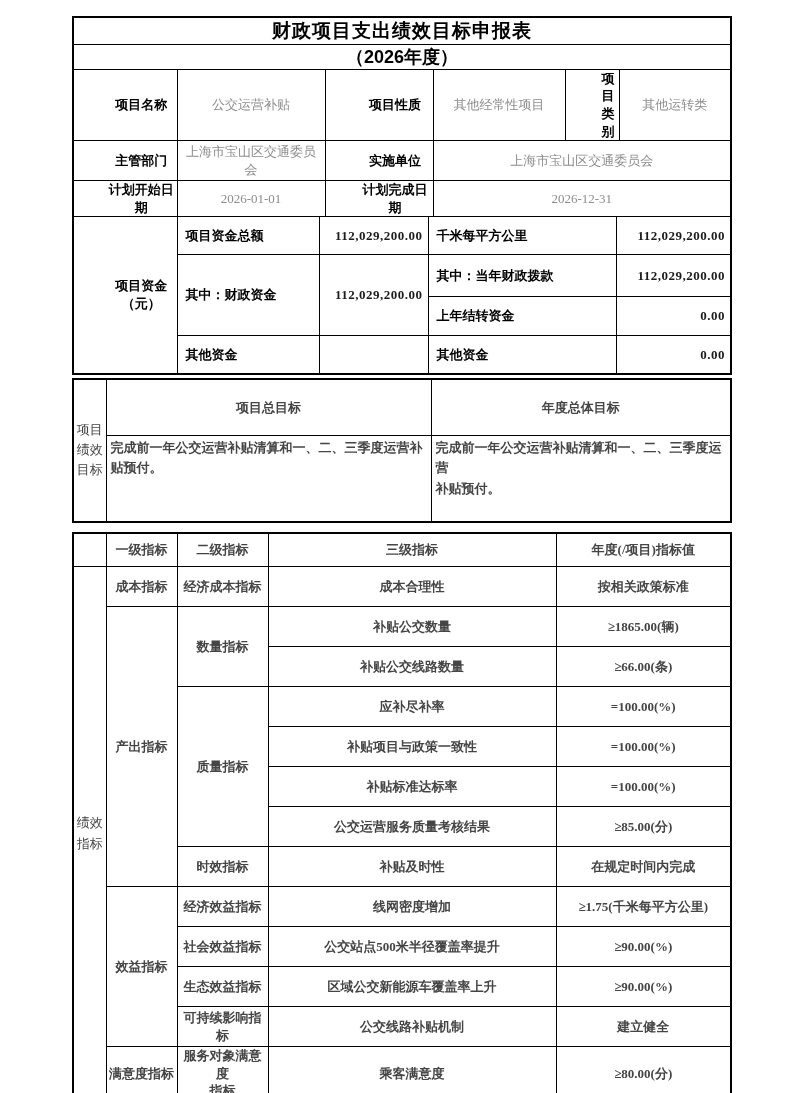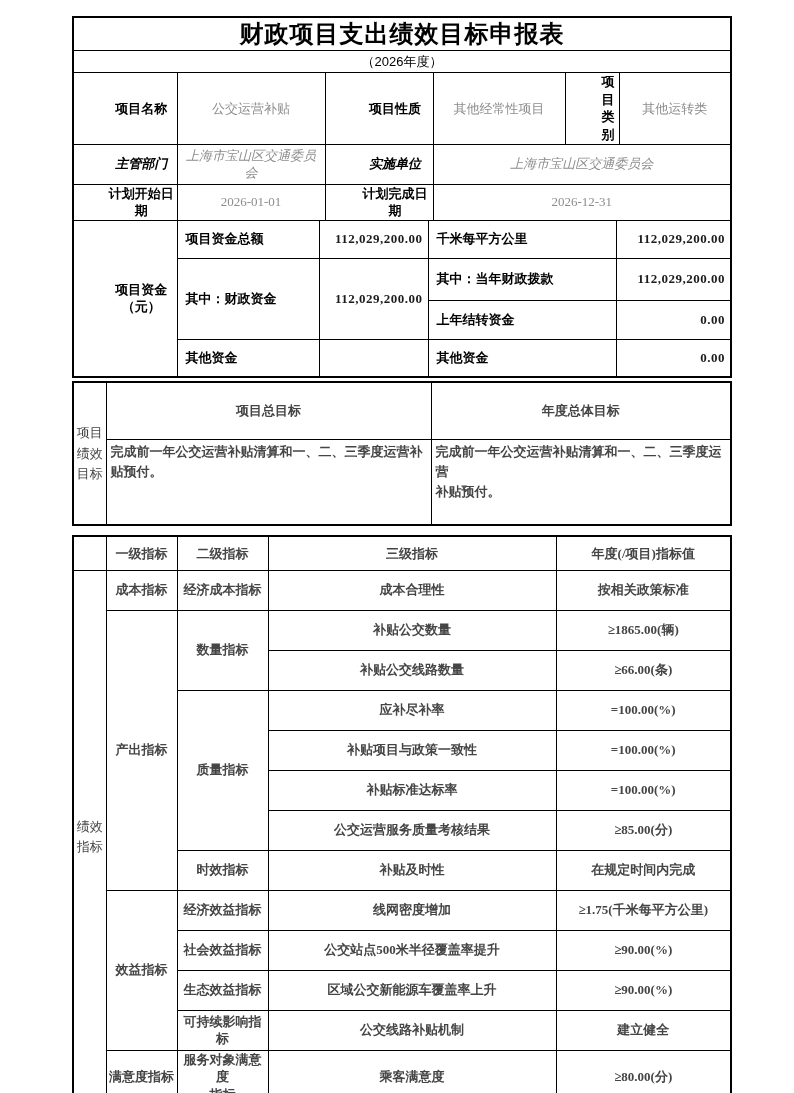--- a/index.html
+++ b/index.html
@@ -33,7 +33,7 @@
     line-height: 1.35;
   }
   .title-cell {
-    font-size: 24px;
+    font-size: 19px;
     font-weight: bold;
     font-family: "Liberation Sans", sans-serif;
     letter-spacing: 1px;

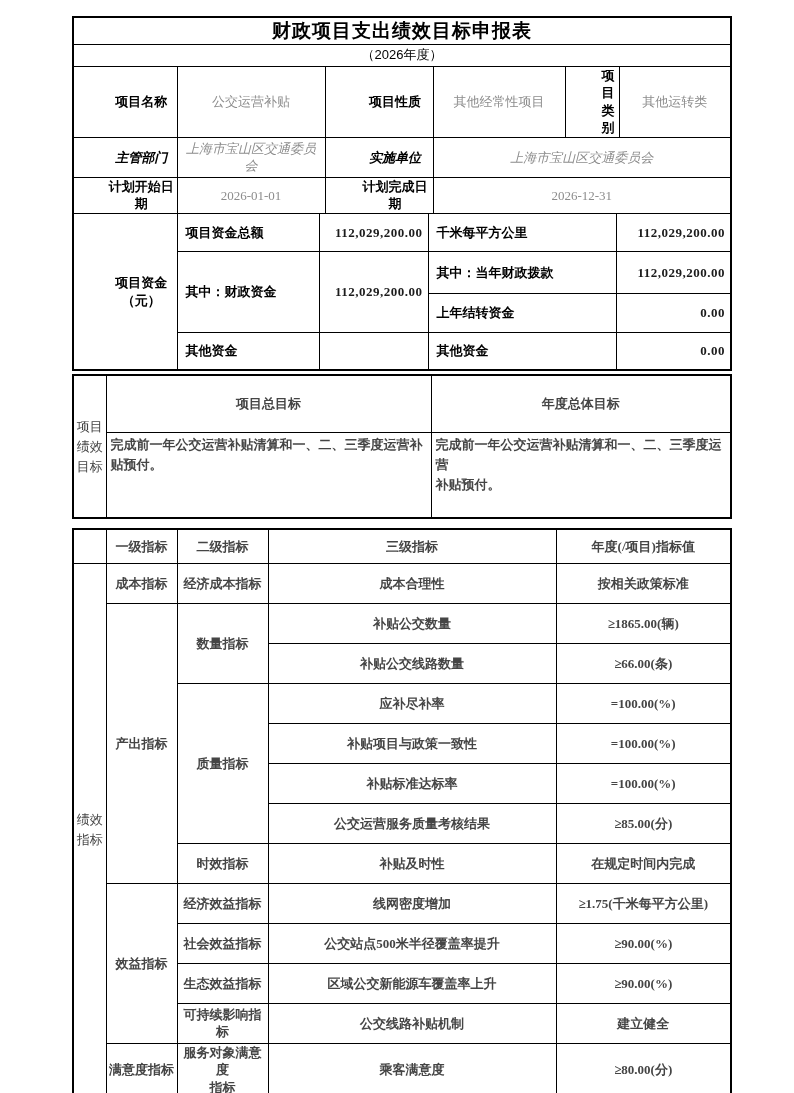--- a/index.html
+++ b/index.html
@@ -39,8 +39,8 @@
     letter-spacing: 1px;
   }
   .subtitle-cell {
-    font-size: 13px;
-    font-weight: normal;
+    font-size: 18px;
+    font-weight: bold;
   }
   .lbl { font-weight: bold; font-family: "Liberation Sans", sans-serif; color: #000; padding-left: 32px; }
   .tal { text-align: left; padding-left: 8px; }

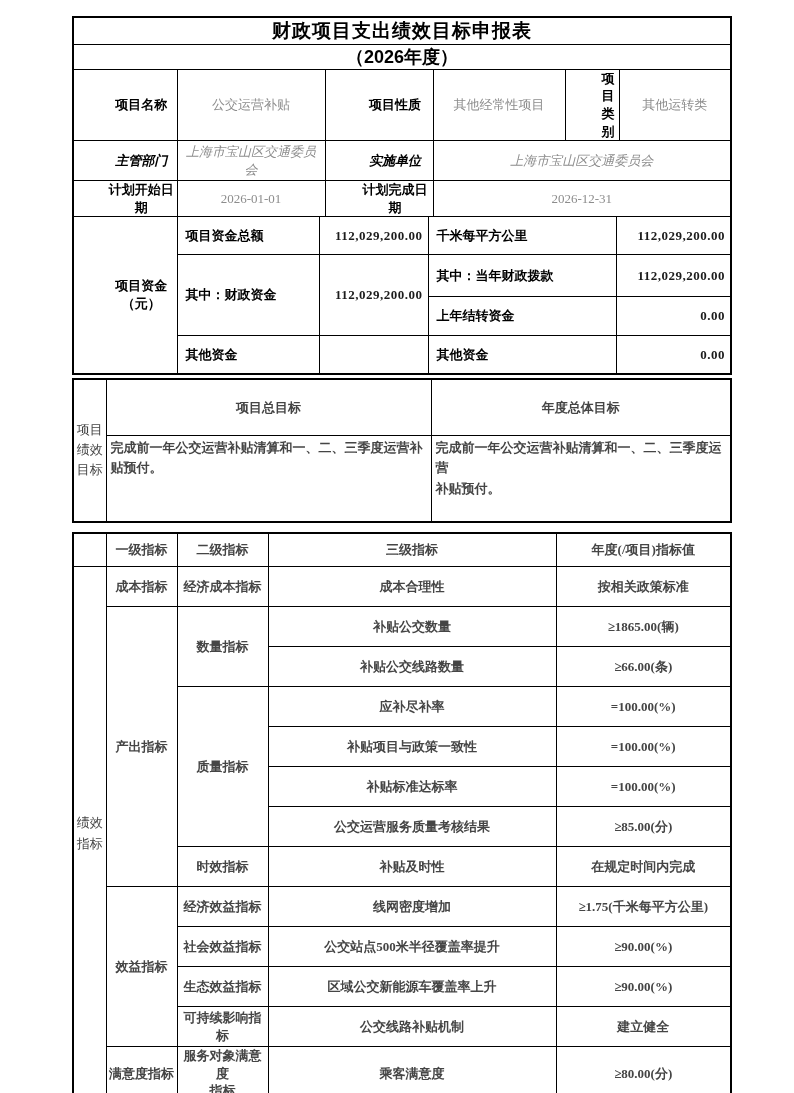--- a/index.html
+++ b/index.html
@@ -69,7 +69,7 @@
   }
   
   .h27 { height: 27px; } .h22 { height: 22px; } .h47 { height: 47px; }
-  .h40 { height: 40px; font-style: italic; } .h30 { height: 30px; } .h38 { height: 38px; }
+  .h40 { height: 40px; } .h30 { height: 30px; } .h38 { height: 38px; }
   .h42 { height: 42px; } .h39 { height: 39px; } .h57 { height: 57px; }
   .h86 { height: 86px; } .h34 { height: 34px; } .hrow { height: 40px; }
 </style>

